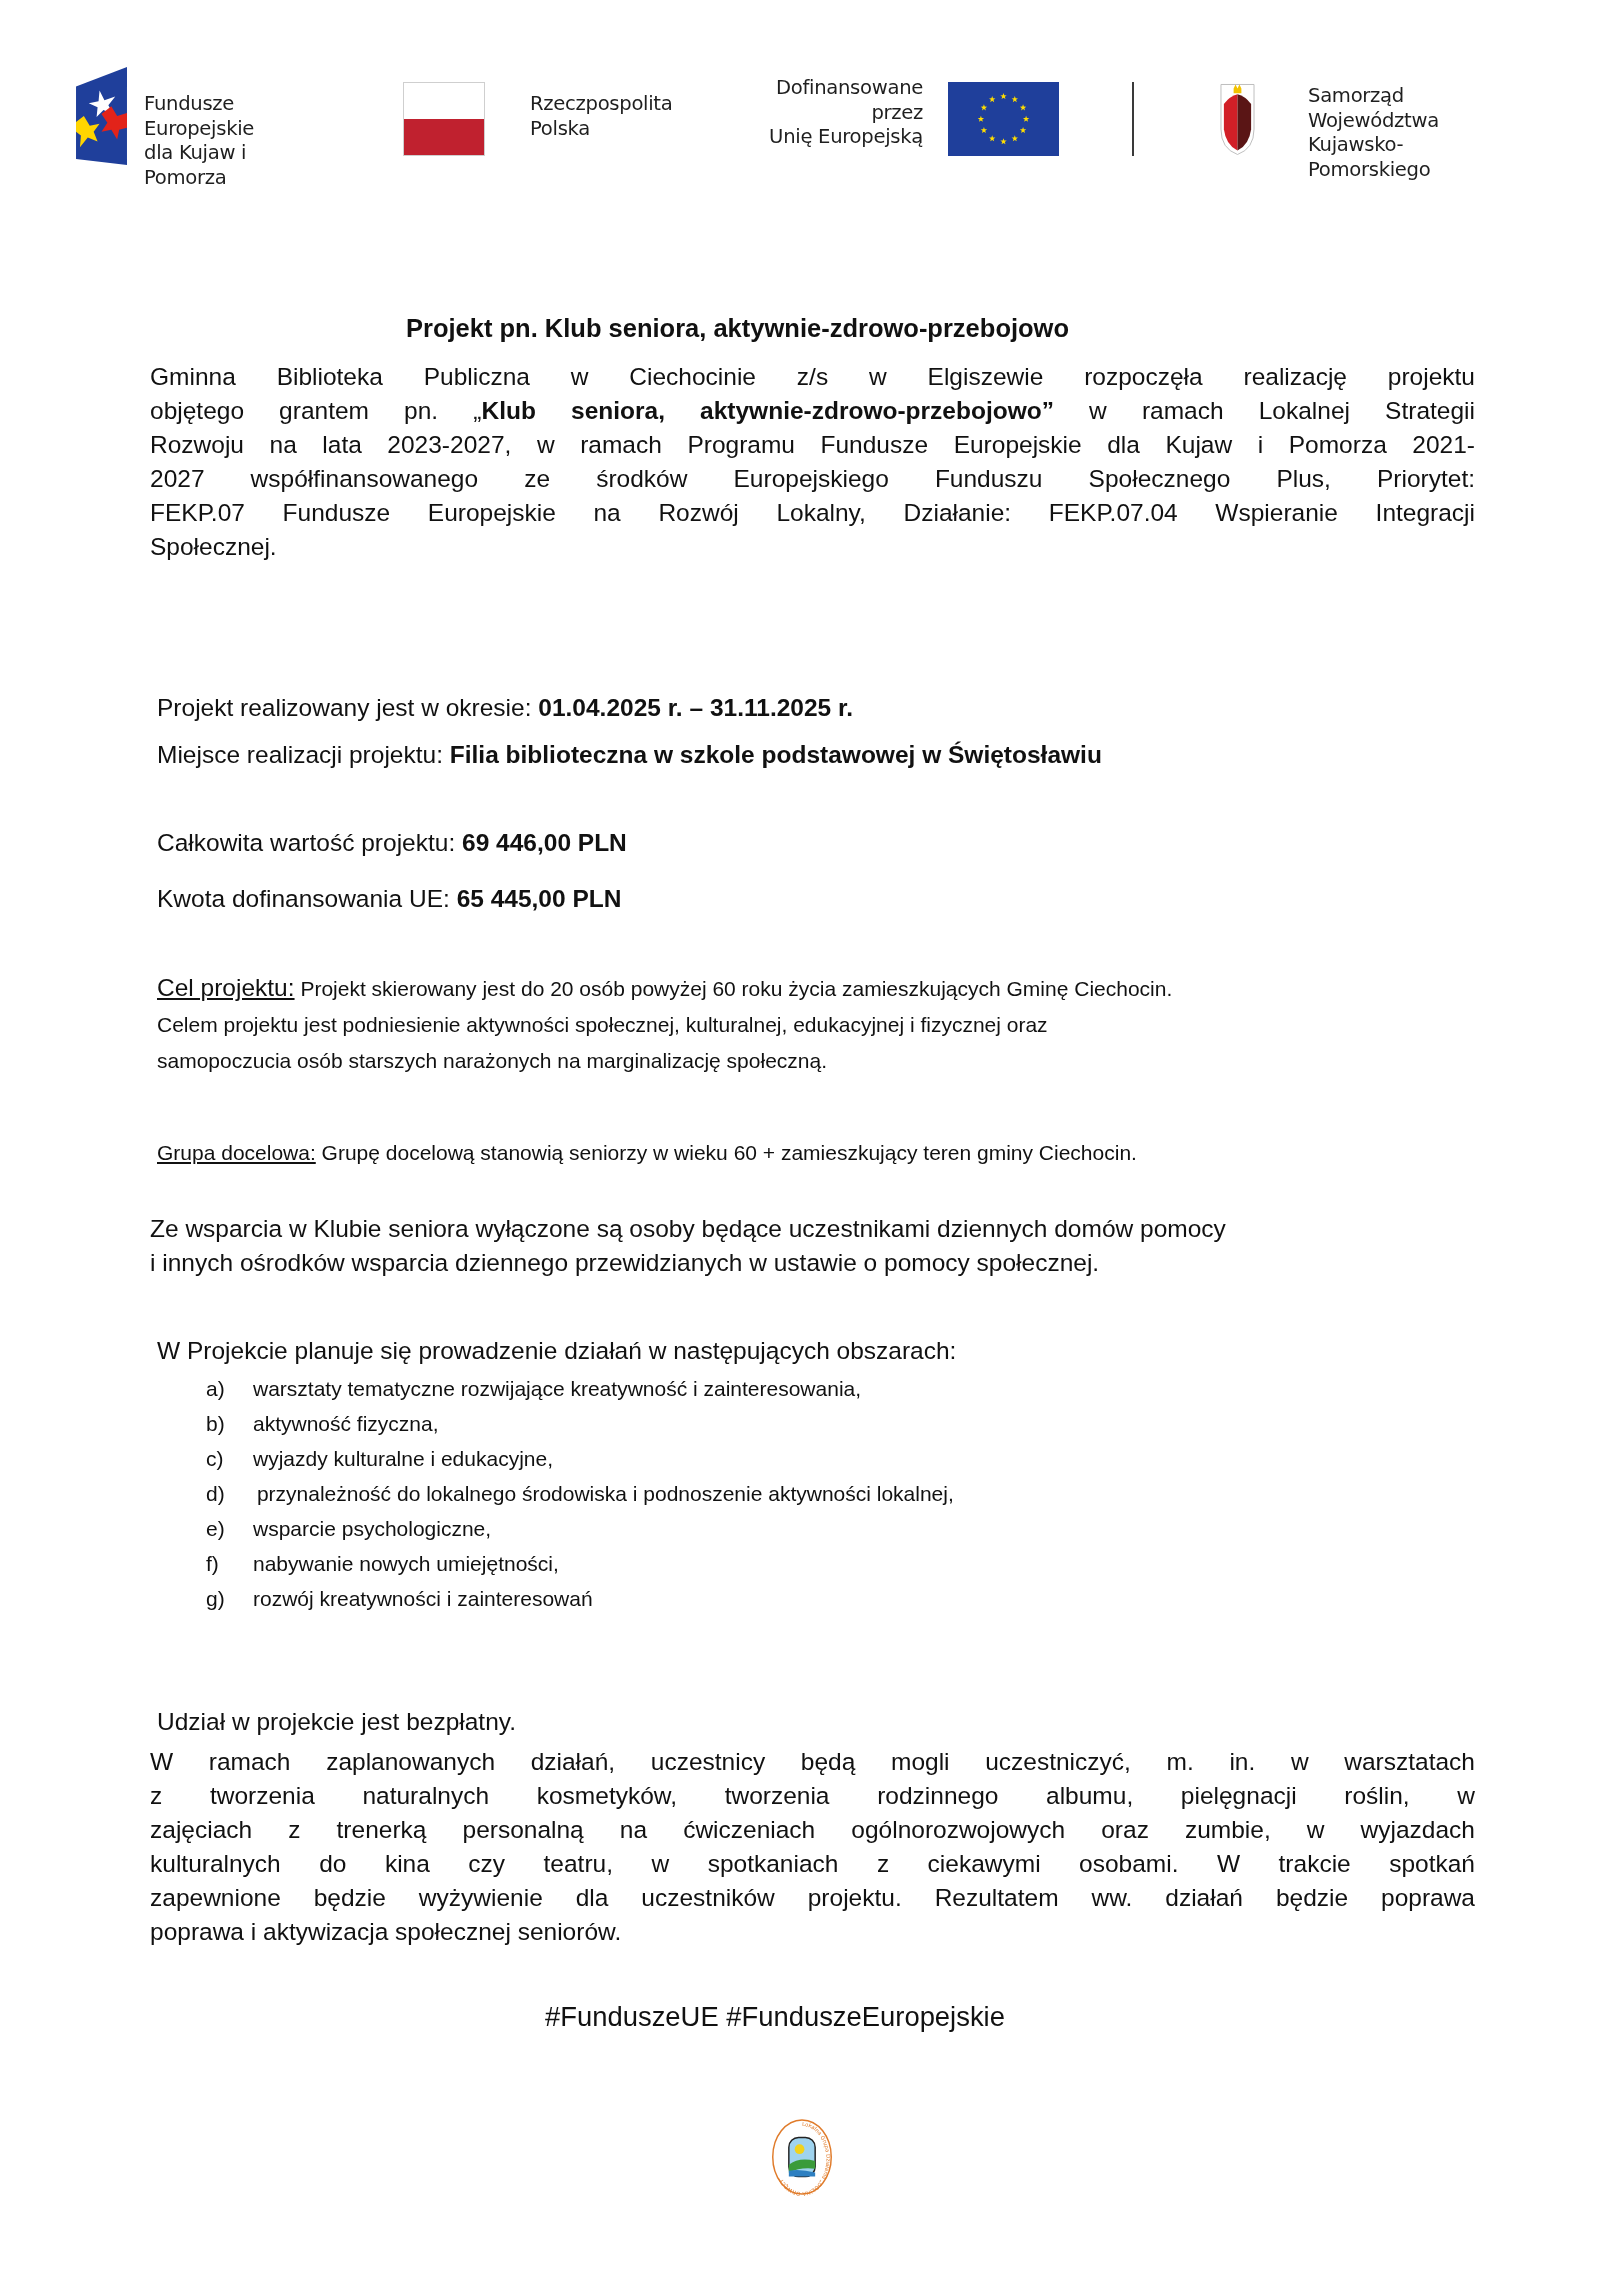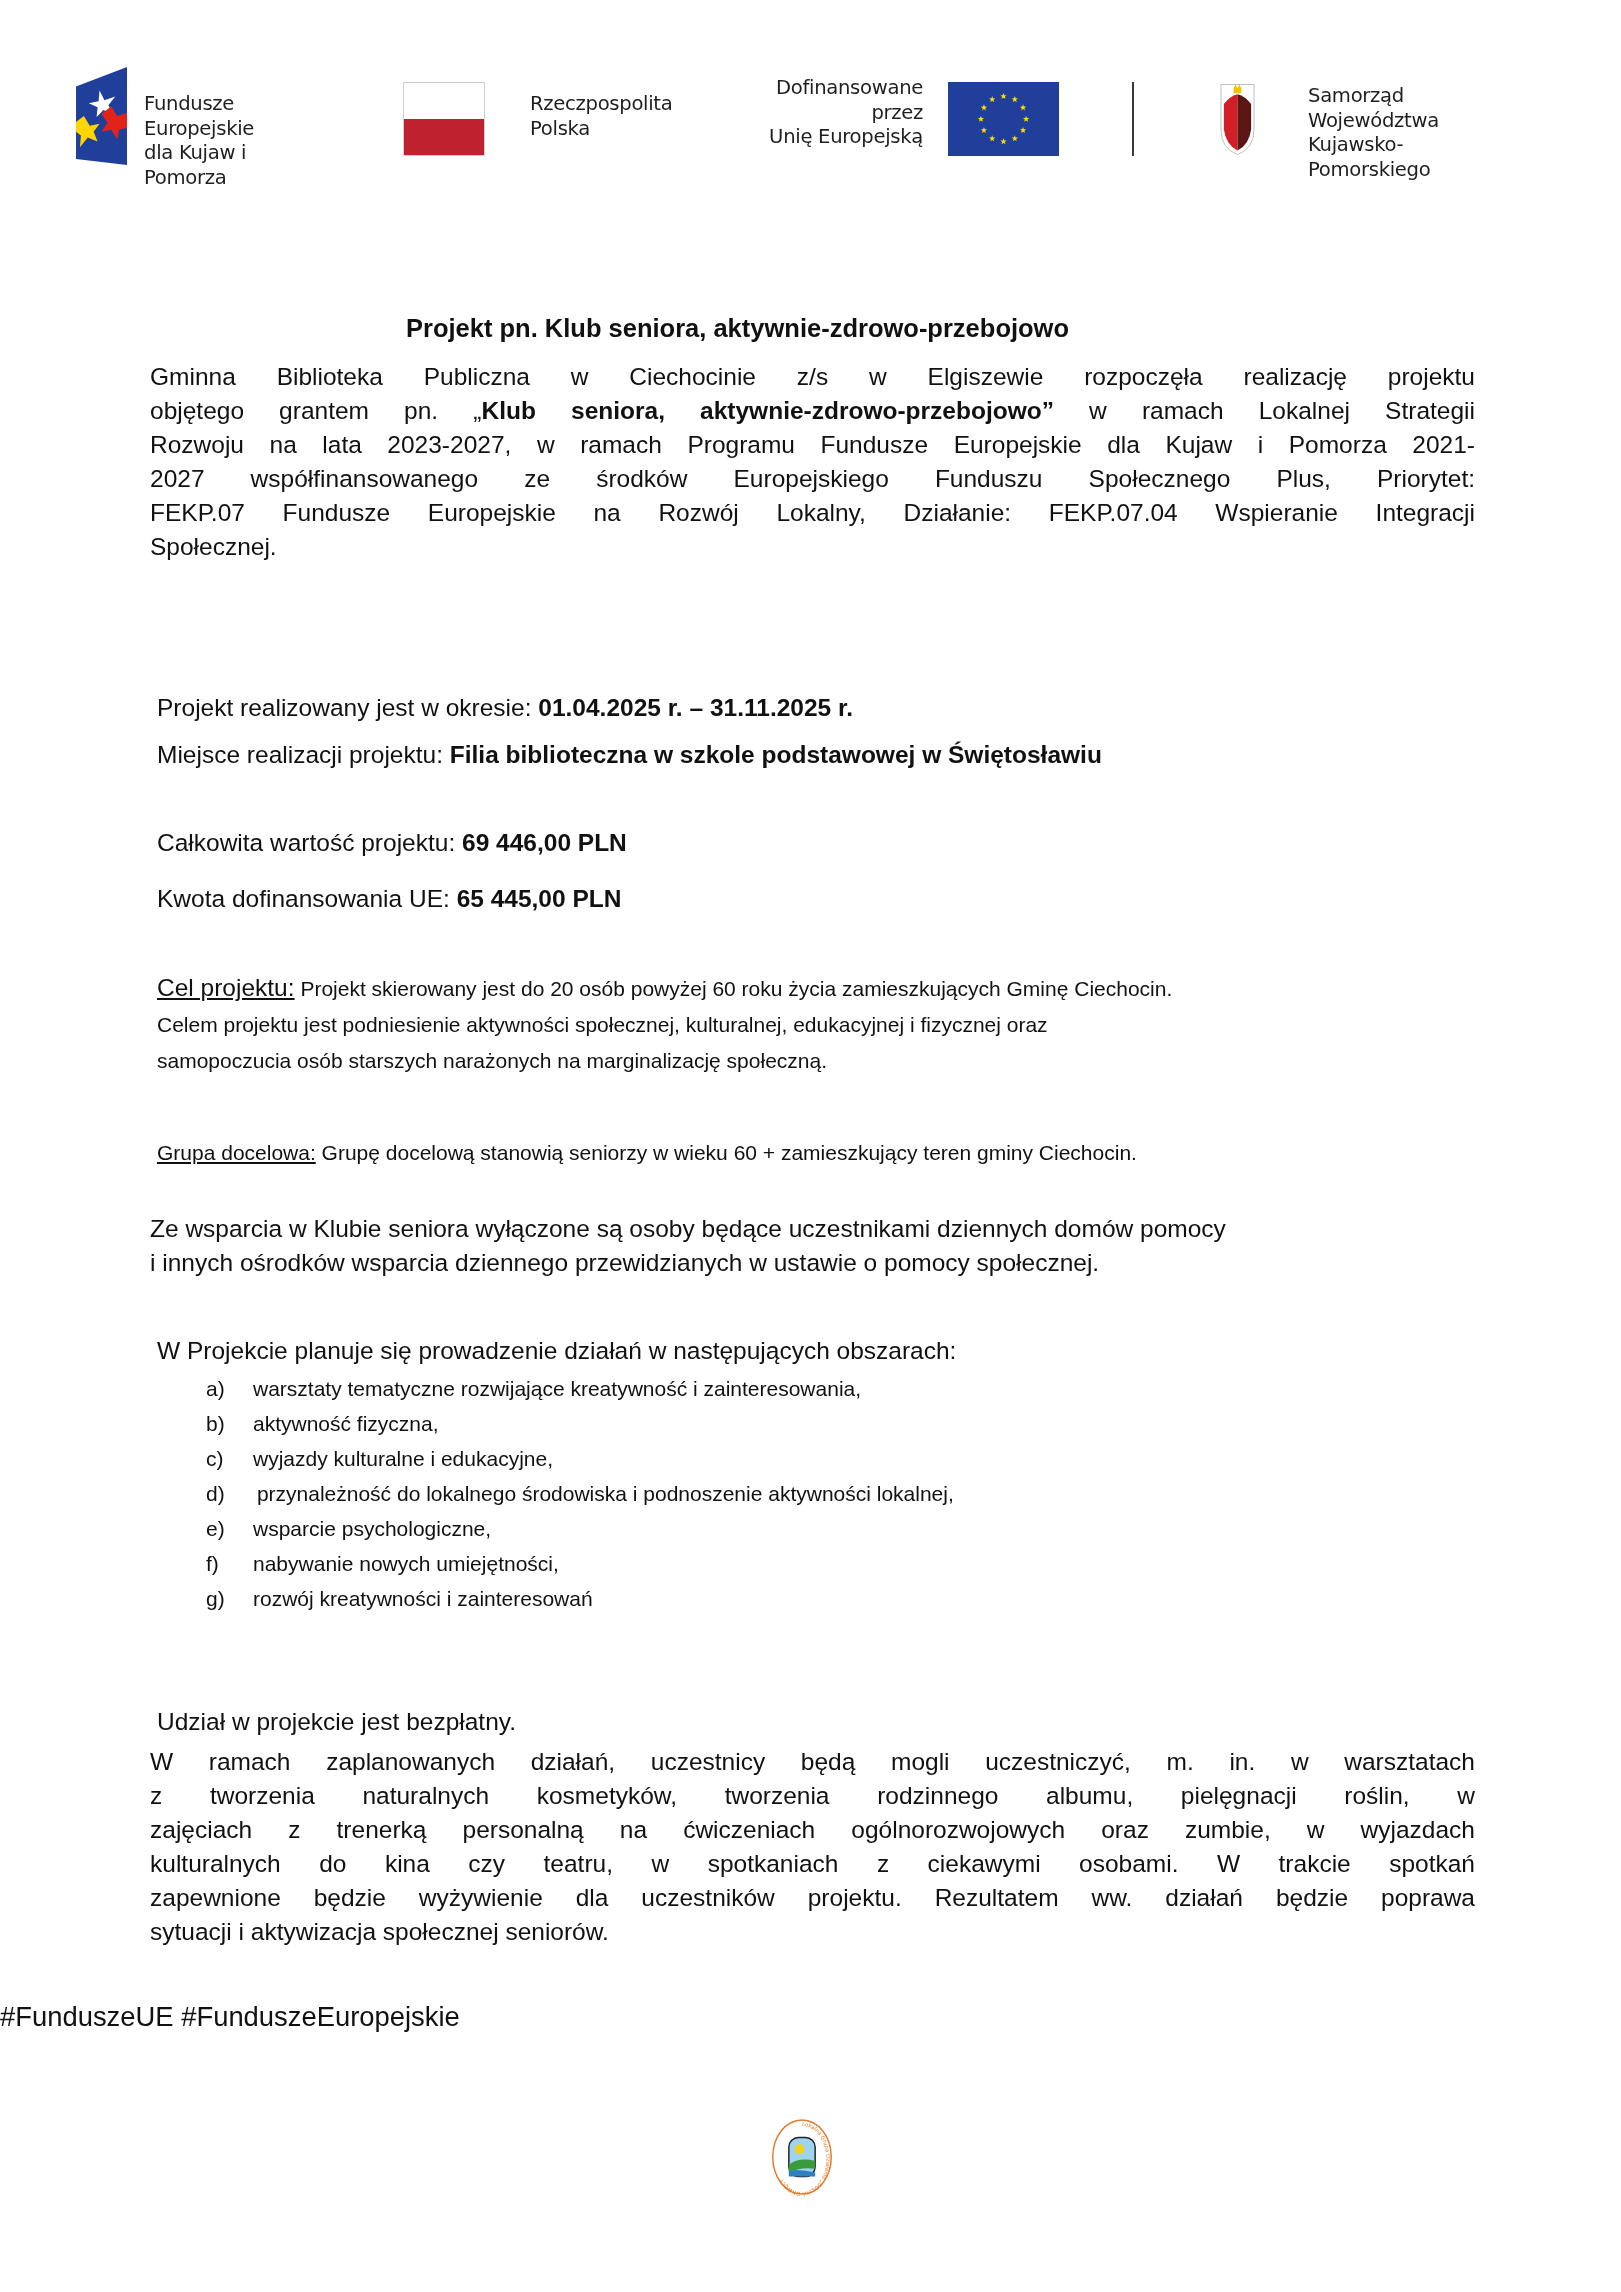--- a/index.html
+++ b/index.html
@@ -175,7 +175,7 @@
   <span class="ln">zajęciach z trenerką personalną na ćwiczeniach ogólnorozwojowych oraz zumbie, w wyjazdach</span>
   <span class="ln">kulturalnych do kina czy teatru, w spotkaniach z ciekawymi osobami. W trakcie spotkań</span>
   <span class="ln">zapewnione będzie wyżywienie dla uczestników projektu. Rezultatem ww. działań będzie poprawa</span>
-  <span class="ln last">sytuacji i aktywizacja społecznej seniorów.</span>
+  <span class="ln last">poprawa i aktywizacja społecznej seniorów.</span>
 </div>
 
 <div class="abs hashtags">#FunduszeUE #FunduszeEuropejskie</div>

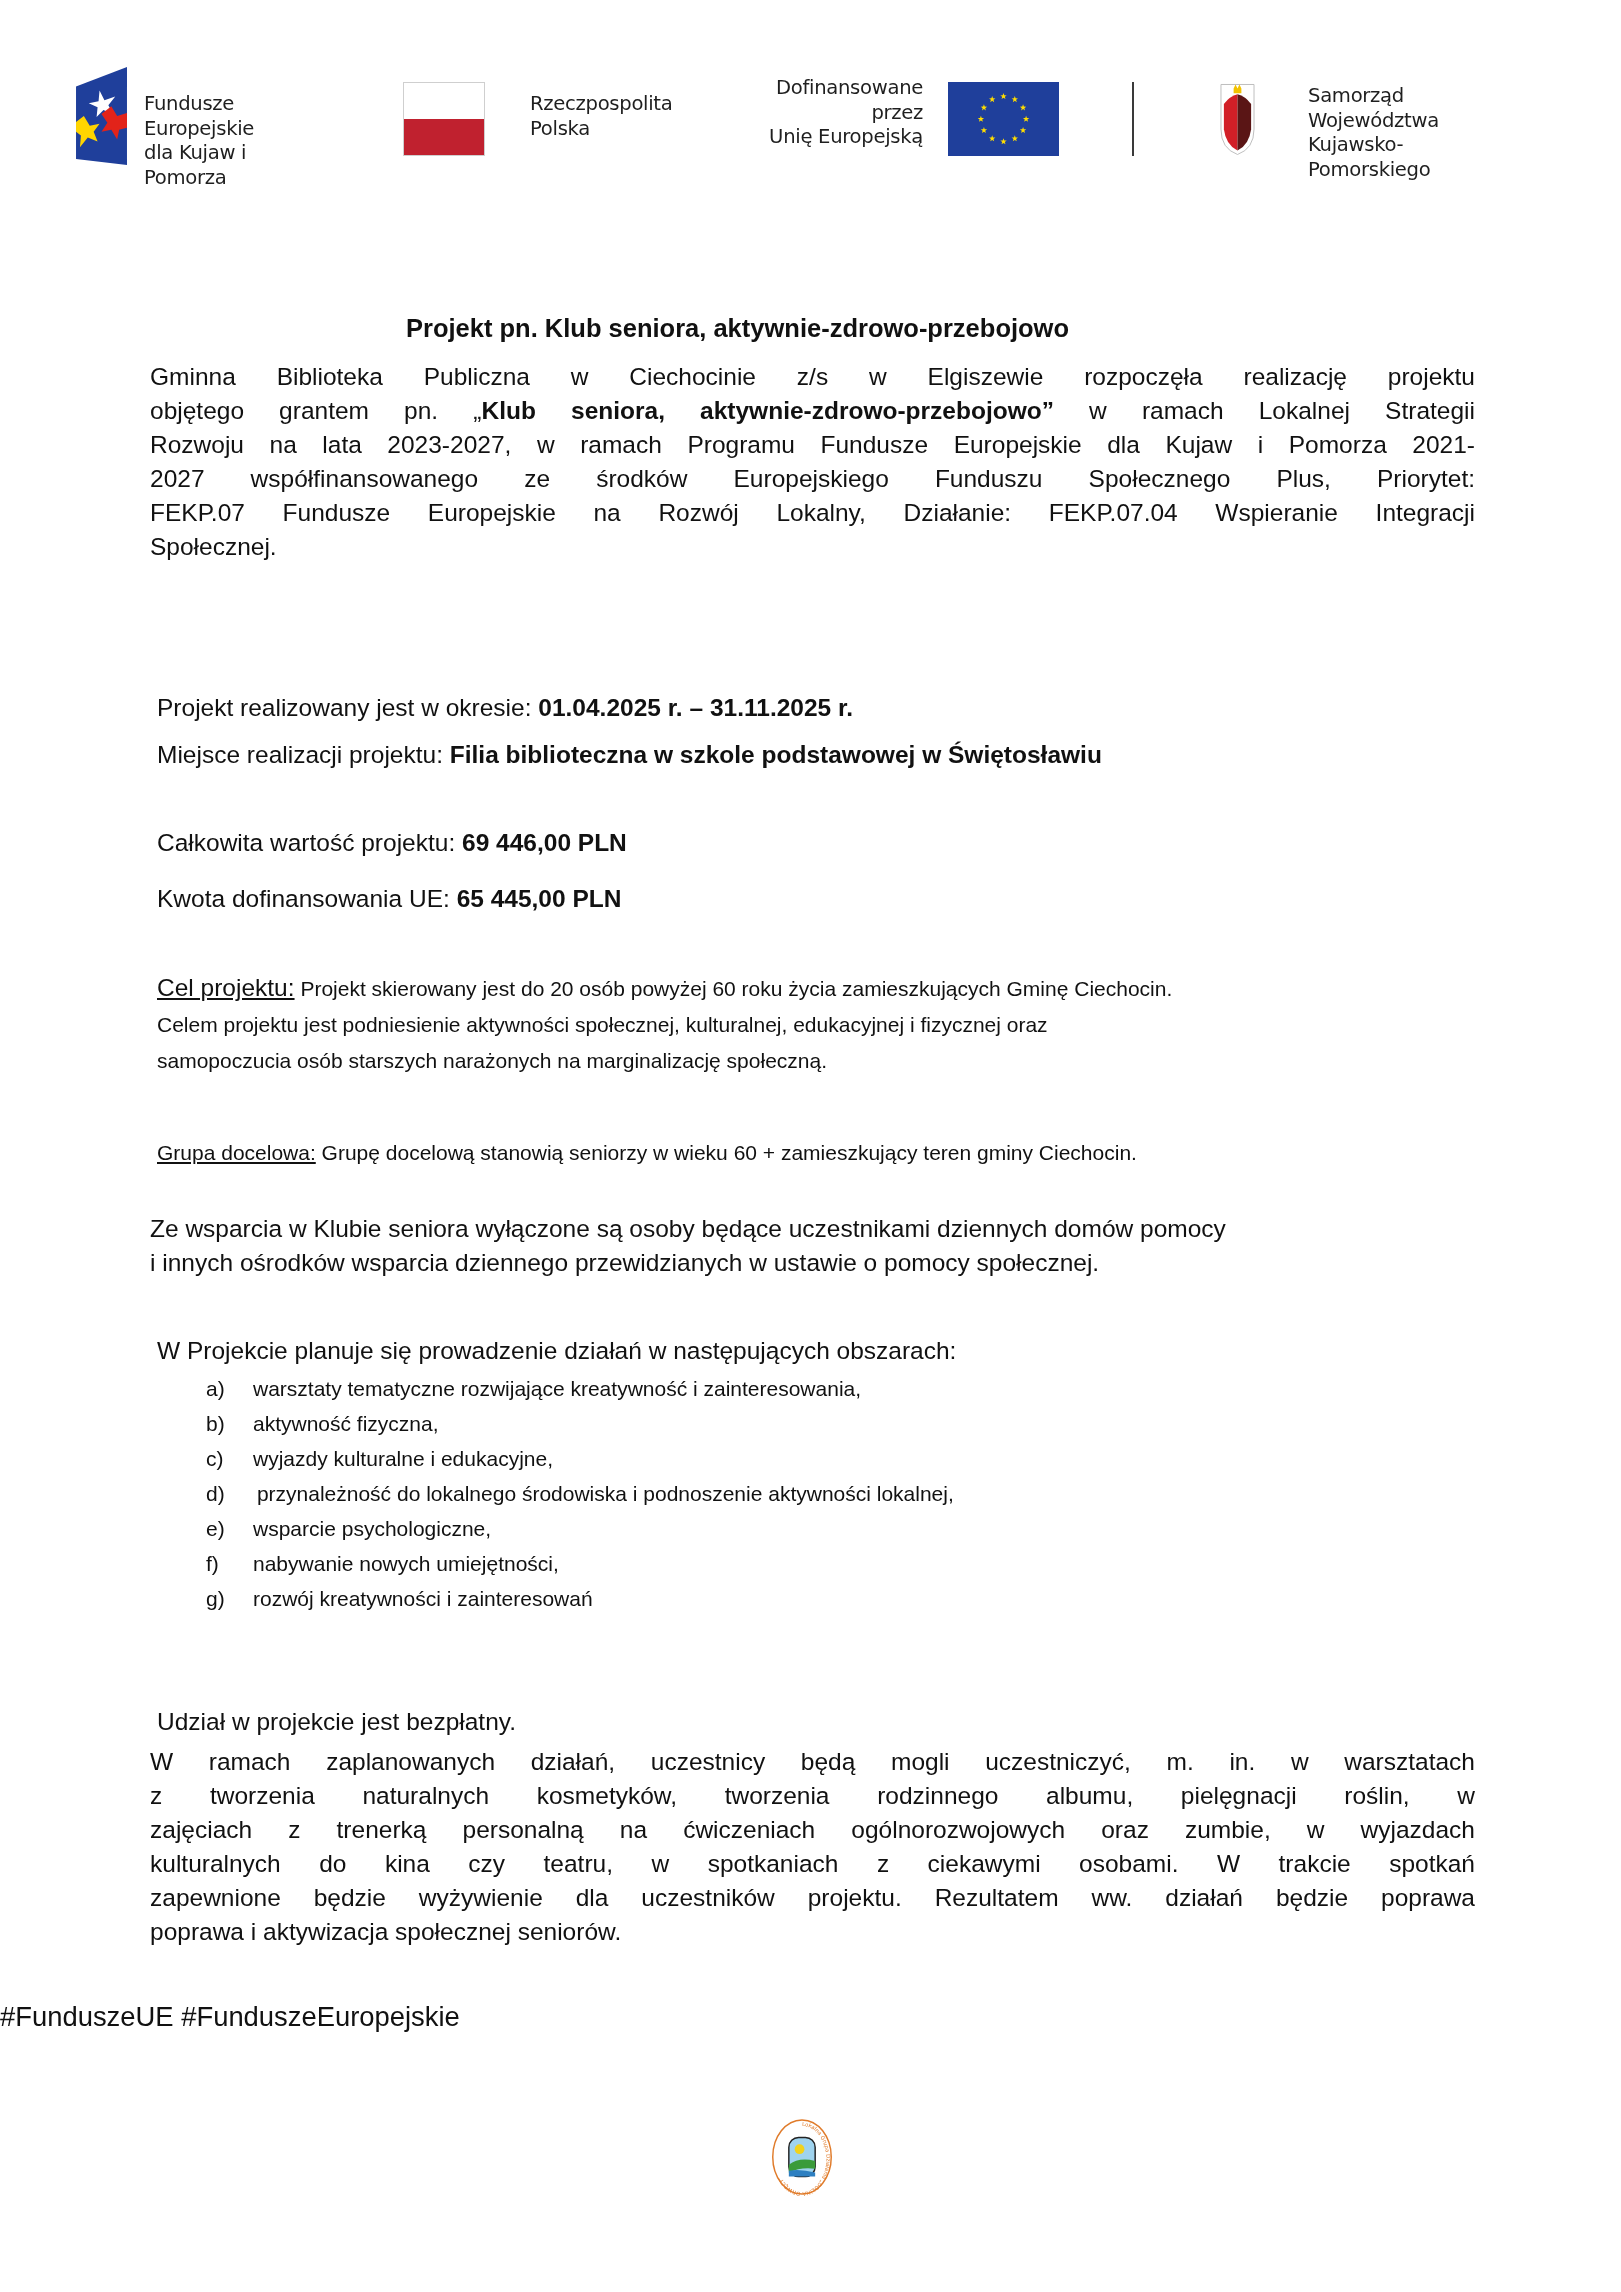--- a/index.html
+++ b/index.html
@@ -56,7 +56,7 @@
     .p-last .ln { display: block; text-align: justify; text-align-last: justify; }
     .p-last .ln.last { text-align-last: left; }
 
-    .hashtags { left: 0; width: 1550px; top: 2001px; font-family: "Liberation Sans", sans-serif; font-size: 27.4px; color: #111; }
+    .hashtags { left: 0; width: 1550px; top: 2001px; text-align: center; font-family: "Liberation Sans", sans-serif; font-size: 27.4px; color: #111; }
 
     .lgd-logo { left: 771px; top: 2118px; width: 62px; height: 78px; }
   </style>

